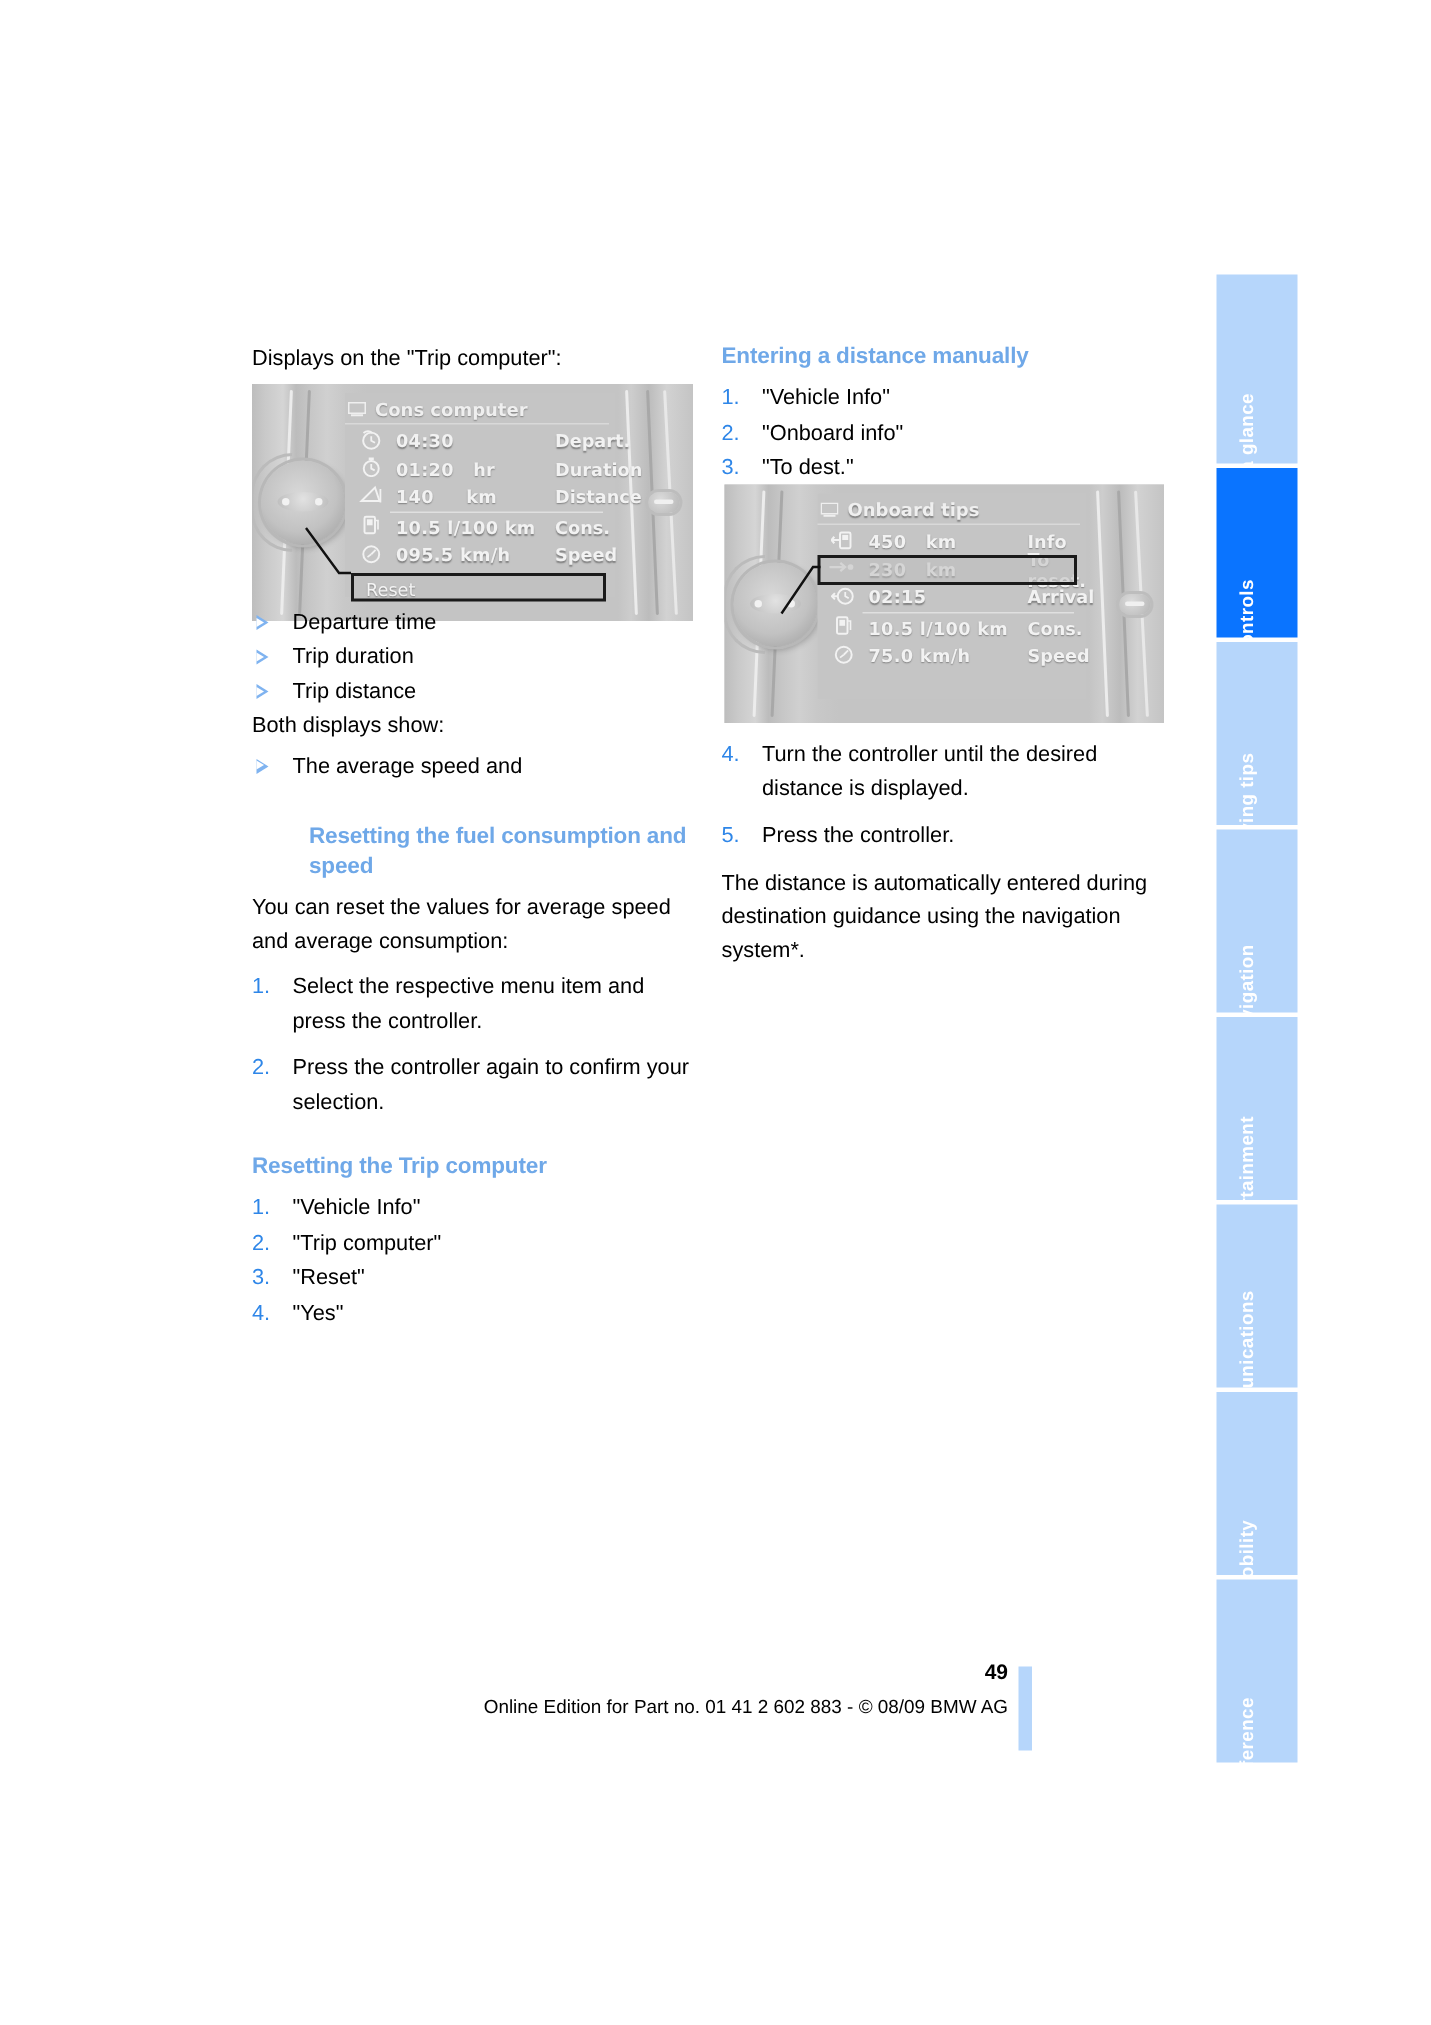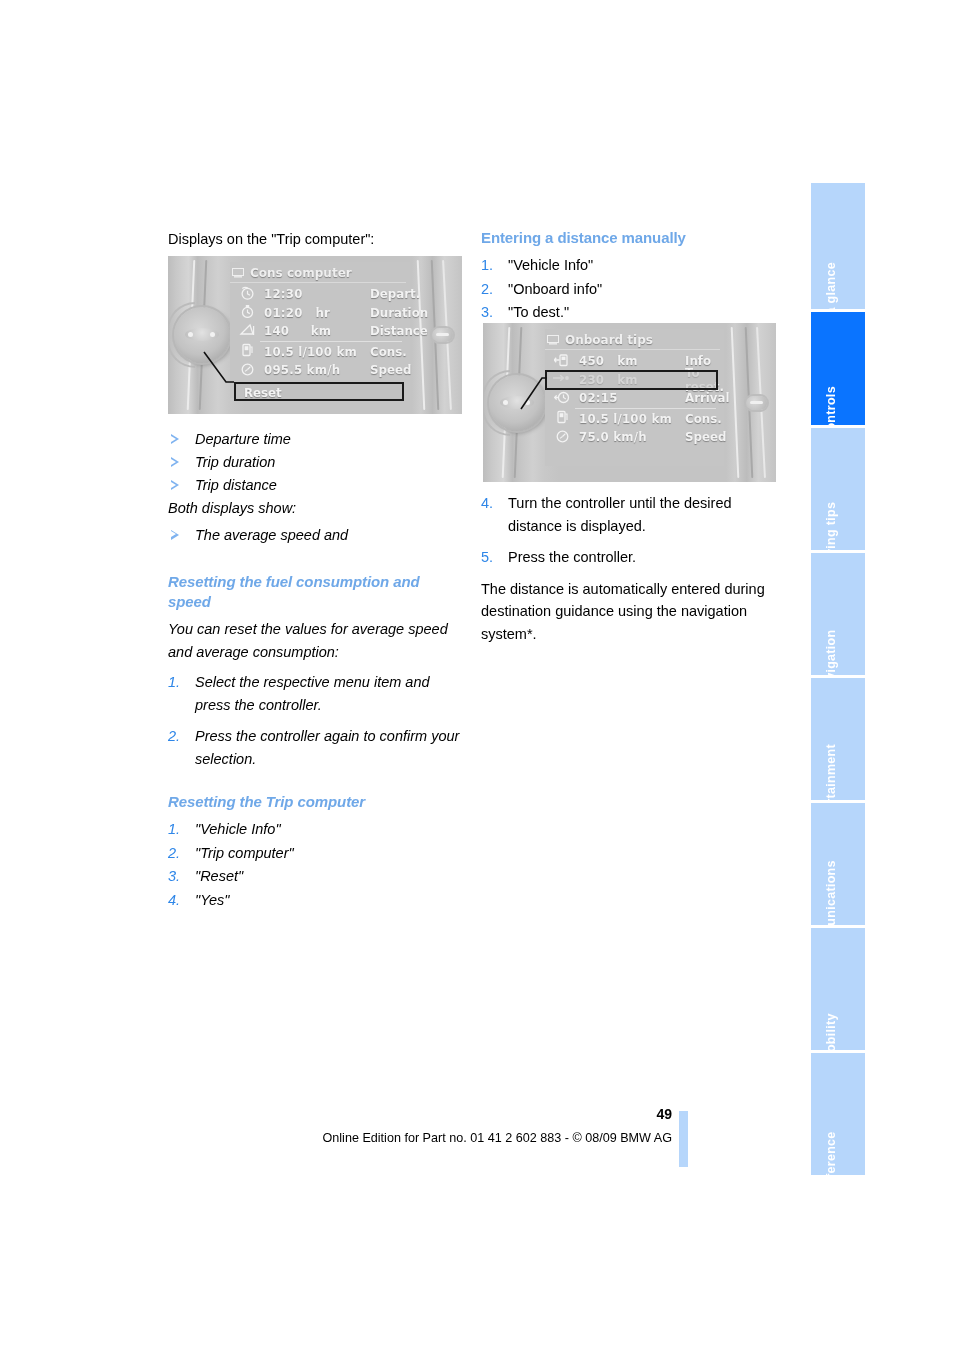--- a/index.html
+++ b/index.html
@@ -398,7 +398,7 @@
                 <path d="M2.3 2.6 q3 -2.3 6 0" fill="none" stroke="#f2f2f2" stroke-width="1.3"></path>
               </svg>
             </span>
-            <span class="d-val">12:30</span>
+            <span class="d-val">04:30</span>
             <span class="d-label">Depart.</span>
           </div>
 

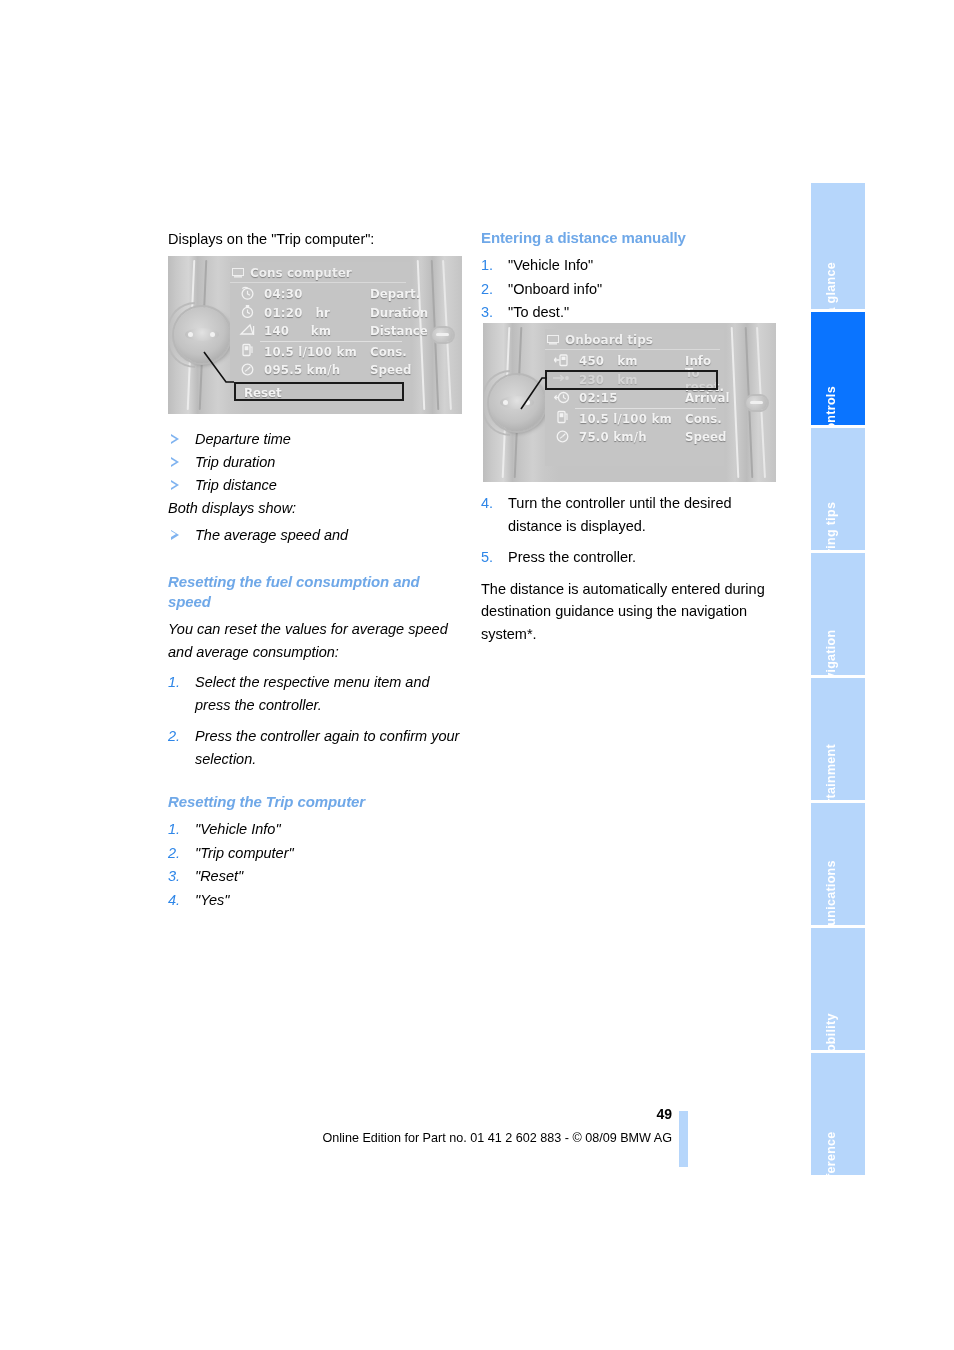--- a/index.html
+++ b/index.html
@@ -453,7 +453,7 @@
         </div>
 
         <div class="hl-box" style="left:4px; right:6px; top:120px; height:19px;">
-          <span style="position:absolute; left:8px; top:2px; font-weight:bold; color:#f4f4f4; font-size:11.8px; text-shadow:0 1px 1px rgba(0,0,0,.35);">Reset</span>
+          <span style="position:absolute; left:8px; top:2px; font-weight:normal; color:#f4f4f4; font-size:11.8px; text-shadow:0 1px 1px rgba(0,0,0,.35);">Reset</span>
         </div>
       </div>
 

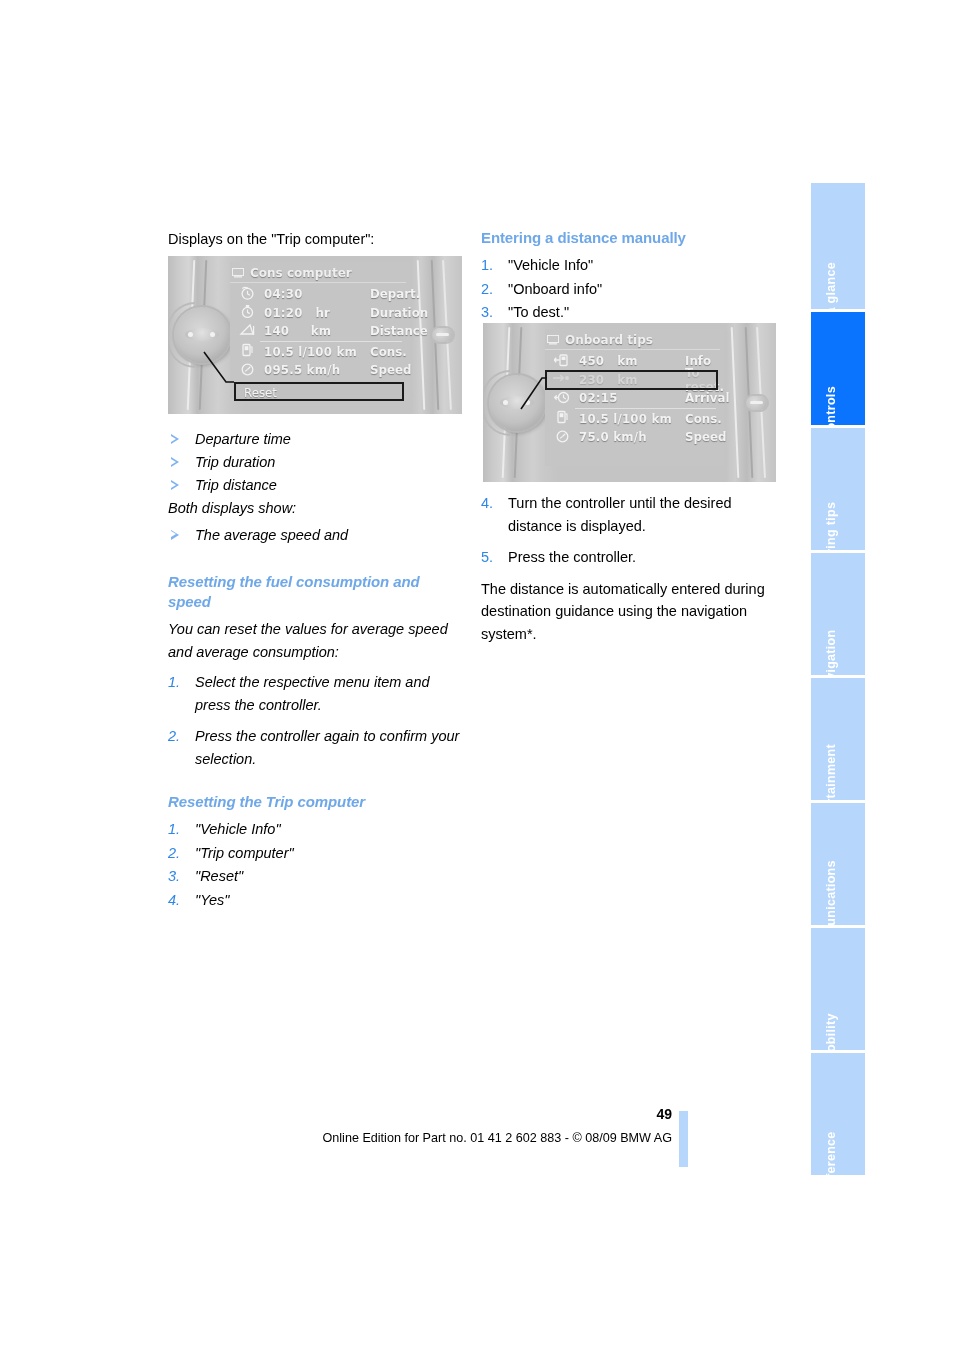--- a/index.html
+++ b/index.html
@@ -463,7 +463,7 @@
     </div>
   </div>
 
-  <div class="col col-left" style="top:424px;font-style:italic;">
+  <div class="col col-left" style="top:400px;">
     <ul class="tri-list">
       <li><span class="tri-marker"></span><span>Departure time</span></li>
       <li><span class="tri-marker"></span><span>Trip duration</span></li>

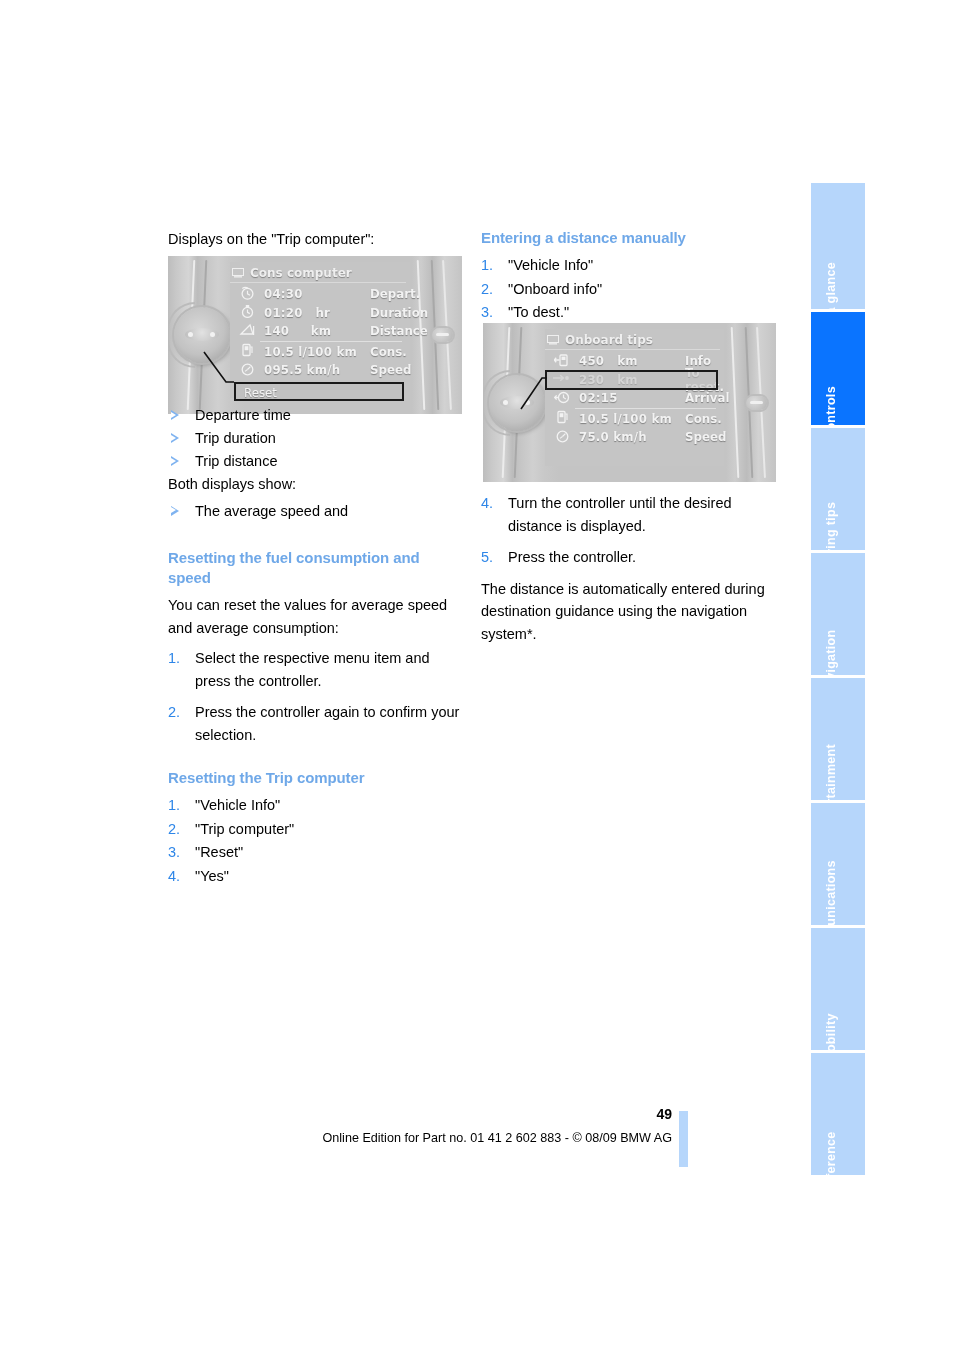--- a/index.html
+++ b/index.html
@@ -48,7 +48,7 @@
     letter-spacing: -0.1px;
     margin: 0;
   }
-  .gap-before-head { margin-top: 26px; }
+  .gap-before-head { margin-top: 26px; margin-left: 38px; }
 
   
   ul.tri-list {

